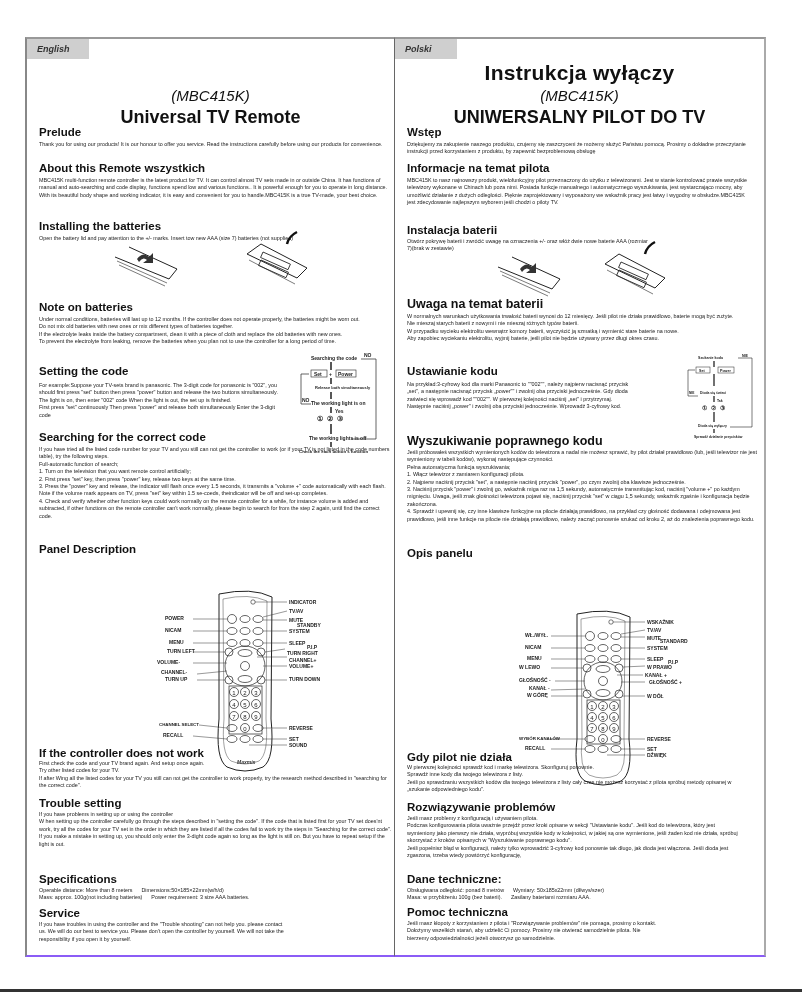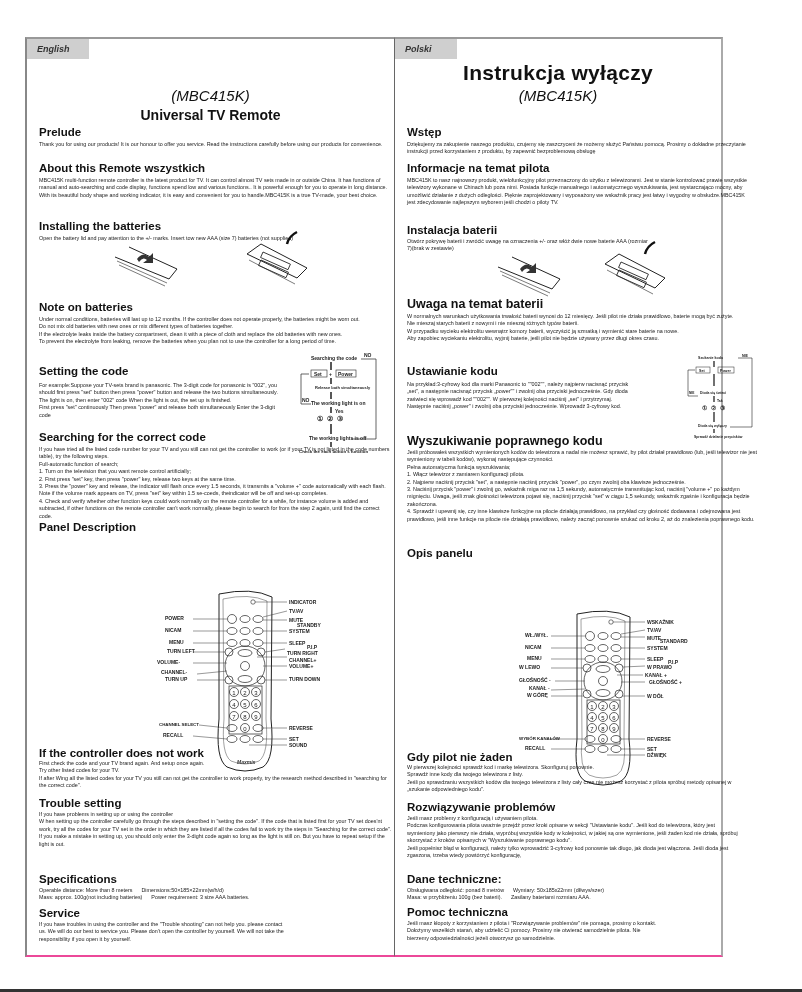--- a/index.html
+++ b/index.html
@@ -4,7 +4,7 @@
 <style>
   html,body{margin:0;padding:0;background:#fff;}
   body{width:802px;height:992px;position:relative;overflow:hidden;font-family:"Liberation Sans",sans-serif;color:#111;}
-  .col{position:absolute;top:37px;height:920px;border-left:2px solid #888;border-top:2px solid #999;border-bottom:2px solid #ec4899;box-sizing:border-box;background:#fff;}
+  .col{position:absolute;top:37px;height:920px;border-left:2px solid #888;border-top:2px solid #999;border-bottom:2px solid #8b5cf6;box-sizing:border-box;background:#fff;}
   #col-en{left:25px;width:369px;}
   #col-pl{left:394px;width:329px;border-right:2px solid #aaa;border-left:1px solid #666;}
   .lang-tab{position:absolute;top:0;left:0;background:#cfcfcf;font-weight:bold;font-style:italic;font-size:9px;color:#333;padding:5px 10px 5px 10px;width:42px;}

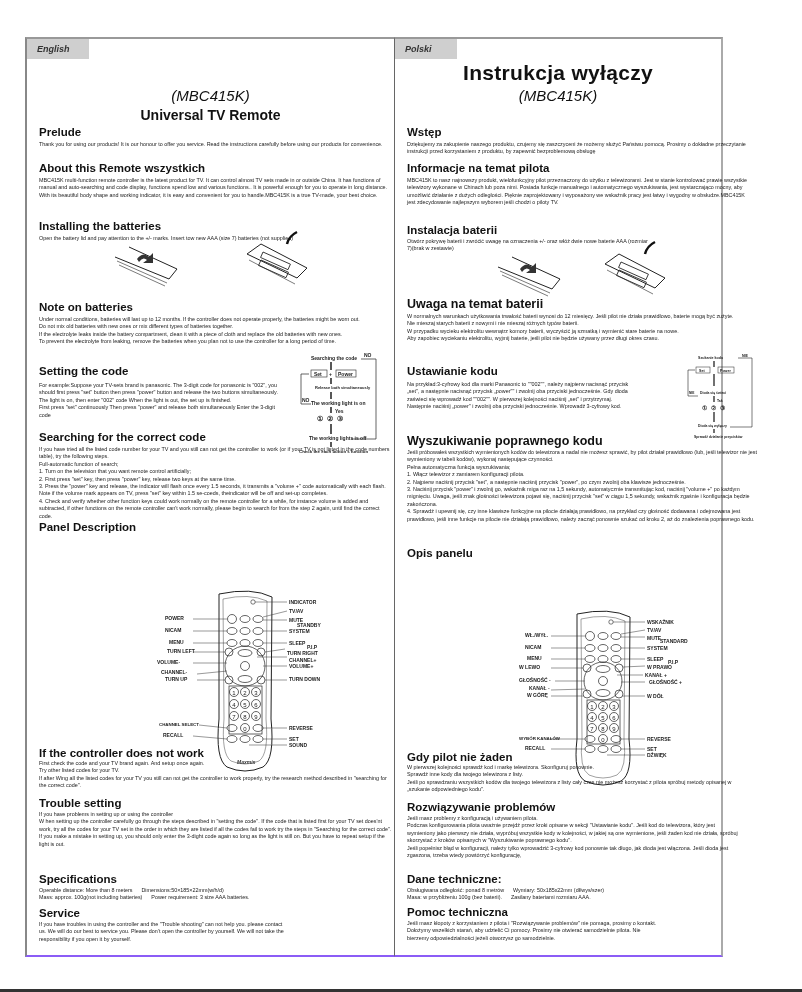--- a/index.html
+++ b/index.html
@@ -6,7 +6,7 @@
   body{width:802px;height:992px;position:relative;overflow:hidden;font-family:"Liberation Sans",sans-serif;color:#111;}
   .col{position:absolute;top:37px;height:920px;border-left:2px solid #888;border-top:2px solid #999;border-bottom:2px solid #8b5cf6;box-sizing:border-box;background:#fff;}
   #col-en{left:25px;width:369px;}
-  #col-pl{left:394px;width:329px;border-right:2px solid #aaa;border-left:1px solid #666;}
+  #col-pl{left:394px;width:372px;border-right:2px solid #aaa;border-left:1px solid #666;}
   .lang-tab{position:absolute;top:0;left:0;background:#cfcfcf;font-weight:bold;font-style:italic;font-size:9px;color:#333;padding:5px 10px 5px 10px;width:42px;}
   .inner{position:absolute;left:12px;right:8px;}
   .title{position:absolute;left:0;right:0;text-align:center;font-weight:bold;}

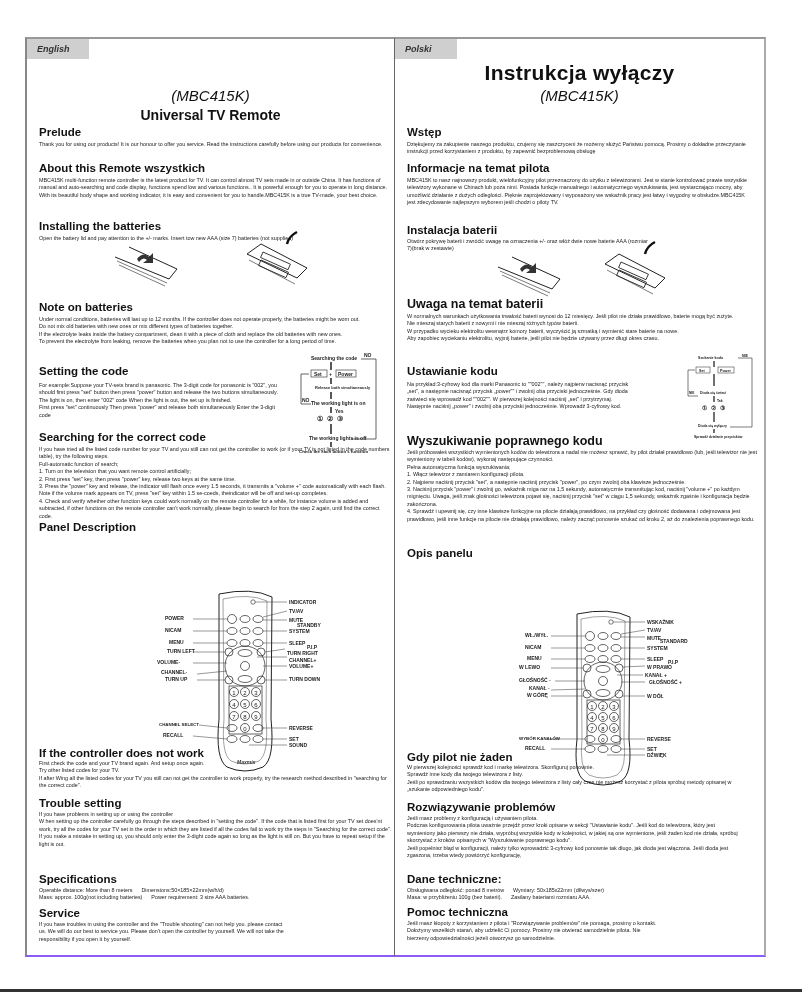--- a/index.html
+++ b/index.html
@@ -12,7 +12,7 @@
   .title{position:absolute;left:0;right:0;text-align:center;font-weight:bold;}
   .t1{font-size:21px;letter-spacing:.3px;}
   .t2{font-size:15px;font-style:italic;font-weight:normal;}
-  .t3{font-size:14px;}
+  .t3{font-size:18px;}
   .h{position:absolute;font-weight:bold;font-size:11.5px;margin:0;text-align:center;}
   .h.big{font-size:12.5px;}
   .p{position:absolute;font-size:5.4px;line-height:7.4px;color:#222;margin:0;}

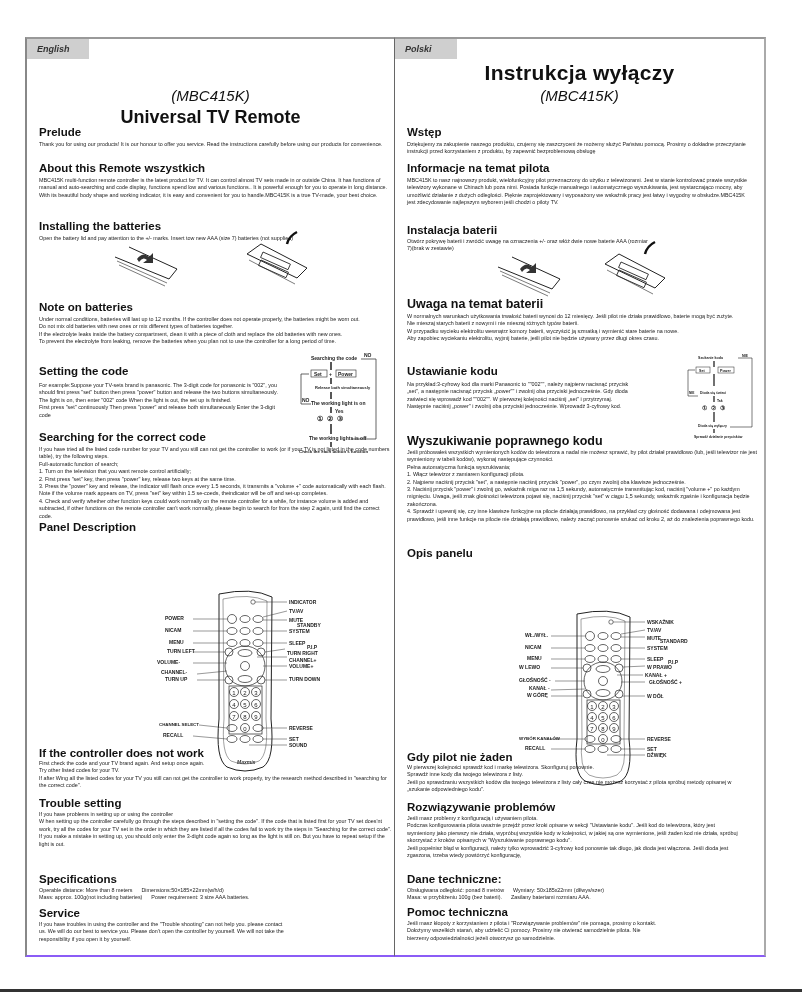--- a/index.html
+++ b/index.html
@@ -253,6 +253,7 @@
 
   <div class="title t1" style="top:22px;">Instrukcja wyłączy</div>
   <div class="title t2" style="top:48px;">(MBC415K)</div>
+  <div class="title t3" style="top:68px;">UNIWERSALNY PILOT DO TV</div>
 
   <div class="inner" style="top:87px;">
     <div class="h" style="top:0;">Wstęp</div>

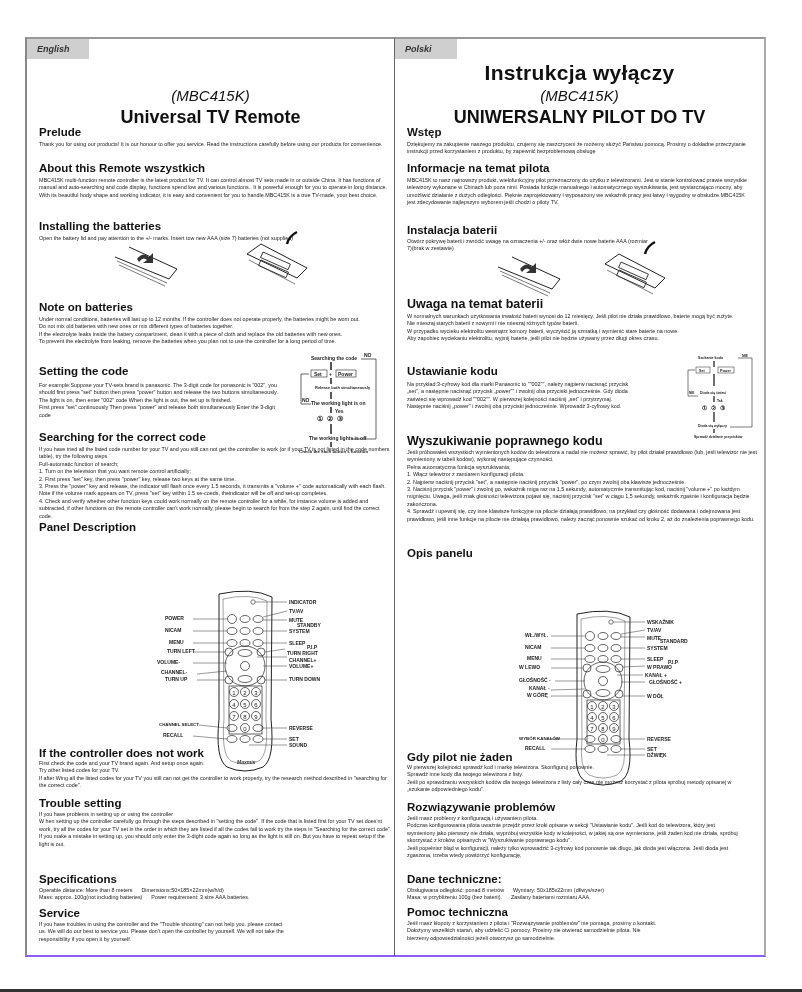--- a/index.html
+++ b/index.html
@@ -86,7 +86,7 @@
       <div>4. Check and verify whether other function keys could work normally on the remote controller for a while, for instance volume is added and subtracted, if other functions on the remote controller can't work normally, please begin to search for from the step 2 again, until find the correct code.</div>
     </div>
 
-    <div class="h" style="top:220px;">Panel Description</div>
+    <div class="h" style="top:242px;">Panel Description</div>
   </div>
 
   <svg style="left:264px;top:315px;" width="95" height="100" viewBox="0 0 95 100">

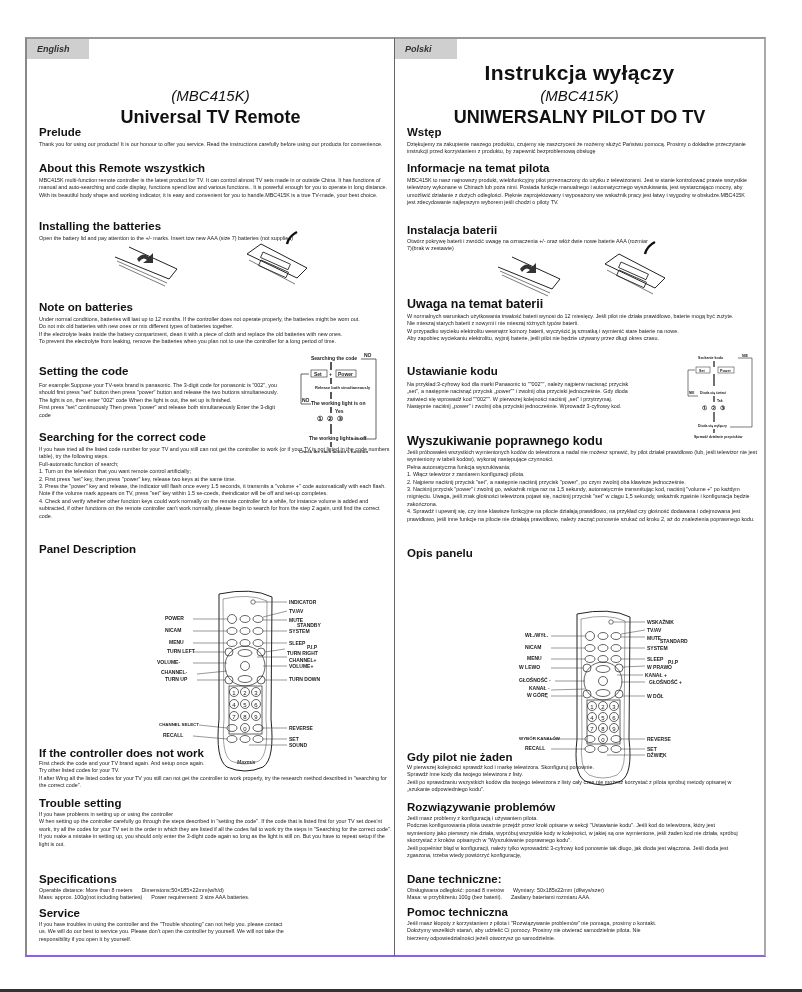--- a/index.html
+++ b/index.html
@@ -441,7 +441,7 @@
   </svg>
 
   <div class="inner" style="top:712px;">
-    <div class="h" style="top:0;">Gdy pilot nie żaden</div>
+    <div class="h" style="top:0;">Gdy pilot nie działa</div>
     <div class="p" style="top:13px;width:330px;">
       <div>W pierwszej kolejności sprawdź kod i markę telewizora. Skonfiguruj ponownie.</div>
       <div>Sprawdź inne kody dla twojego telewizora z listy.</div>

